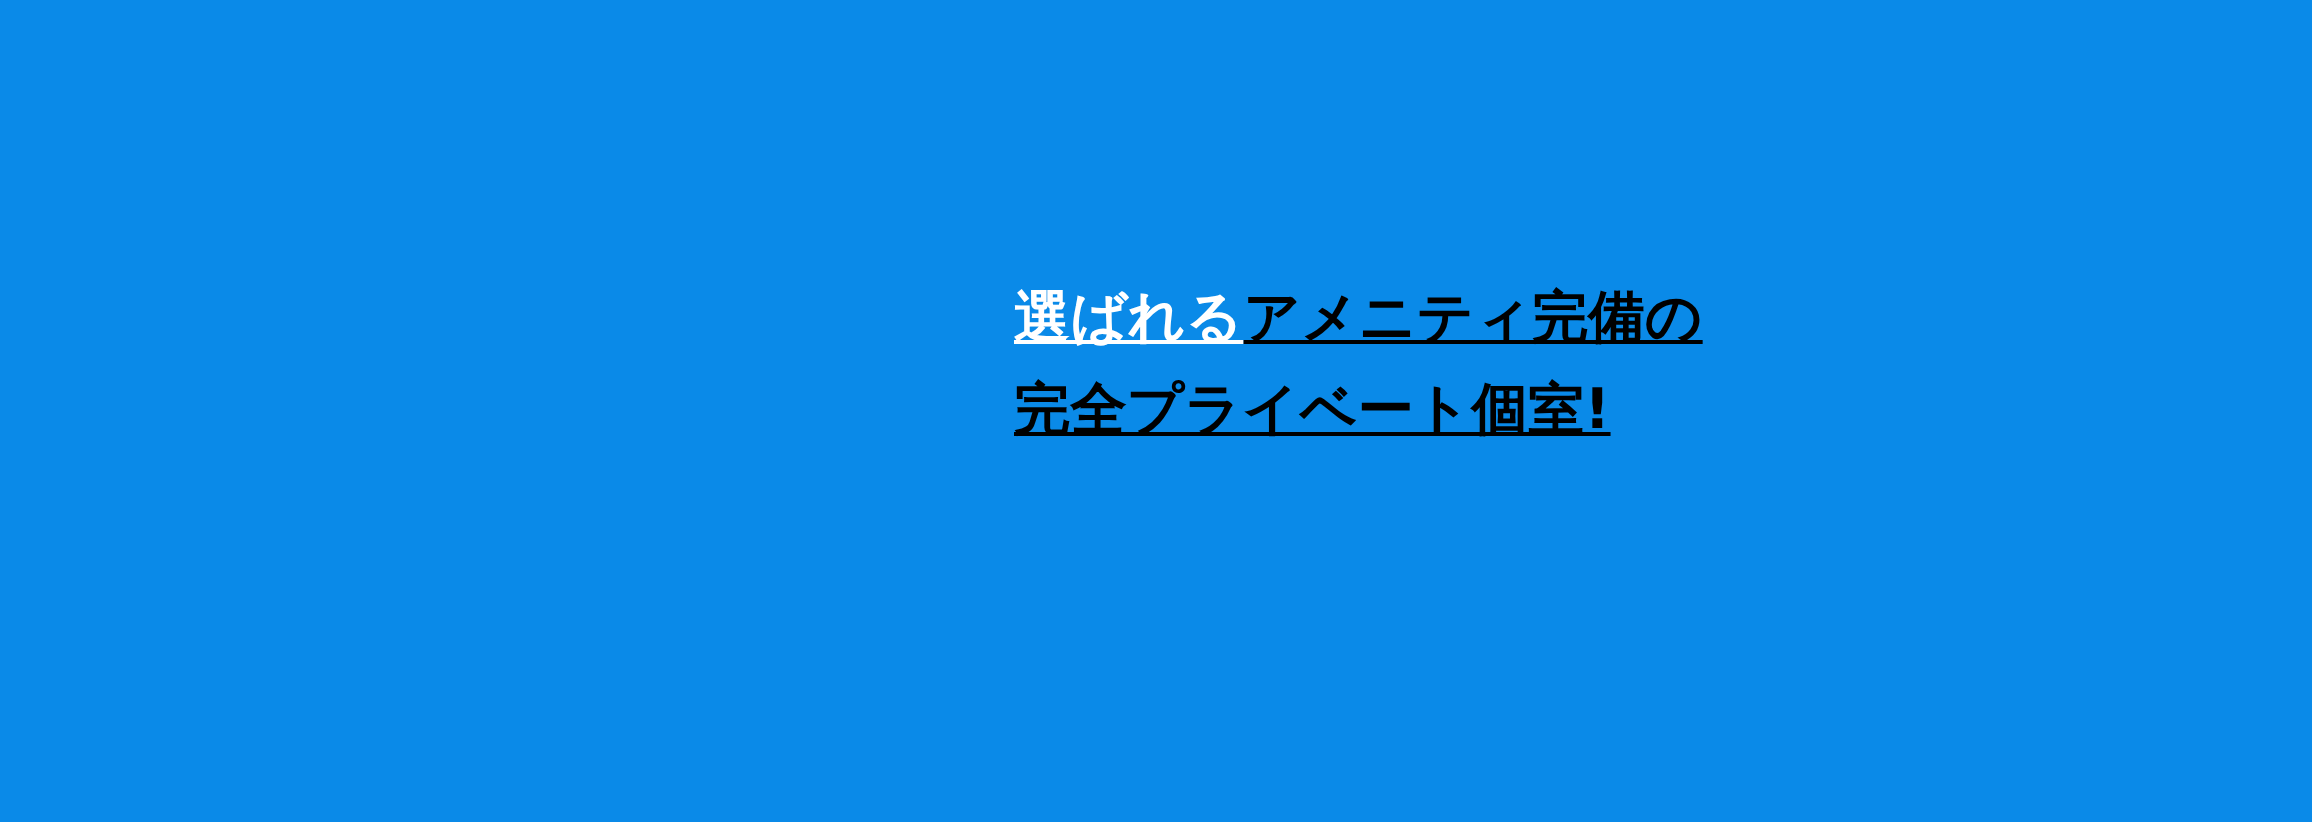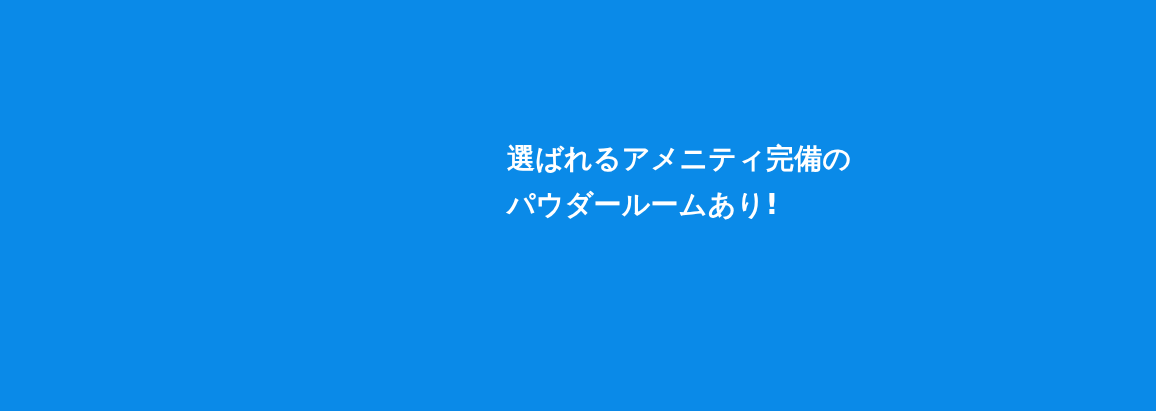--- a/index.html
+++ b/index.html
@@ -39,6 +39,7 @@
   }
   .seg {
     display: inline;
+    text-decoration: underline;
   }
   .seg-white {
     color: #ffffff;

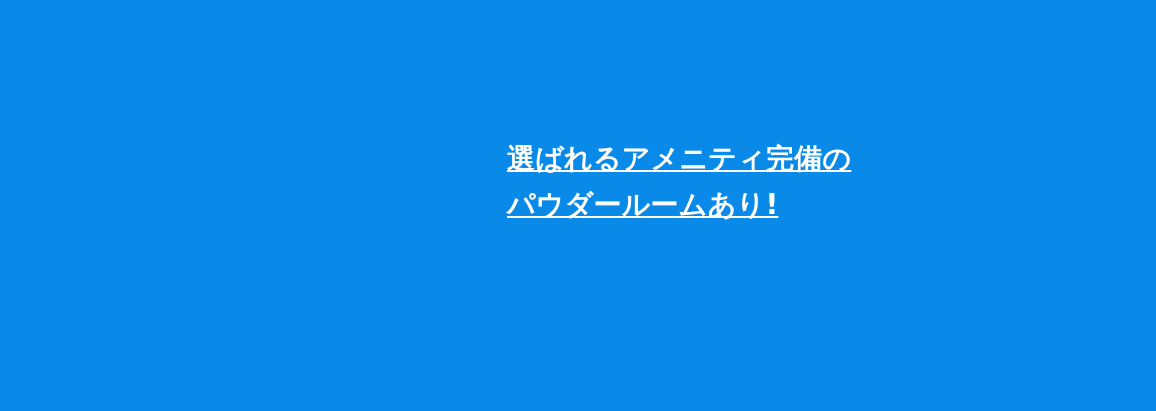--- a/index.html
+++ b/index.html
@@ -45,7 +45,7 @@
     color: #ffffff;
   }
   .seg-yellow {
-    color: #ffffff;
+    color: #000000;
   }
 </style>
 </head>

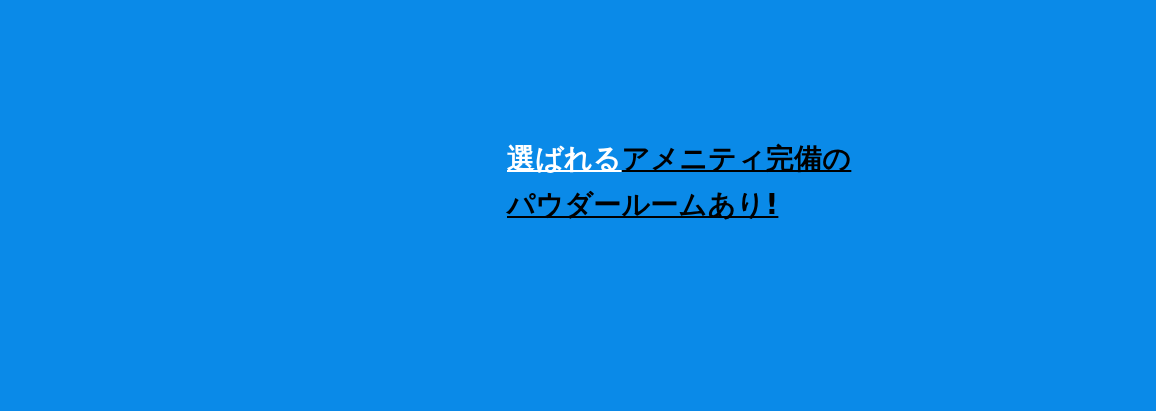--- a/index.html
+++ b/index.html
@@ -60,7 +60,7 @@
     </span>
 
     <span class="line">
-      <span class="seg seg-yellow">パウダールームあり!</span>
+      <span class="seg seg-yellow">完全プライベート個室!</span>
     </span>
 
 

